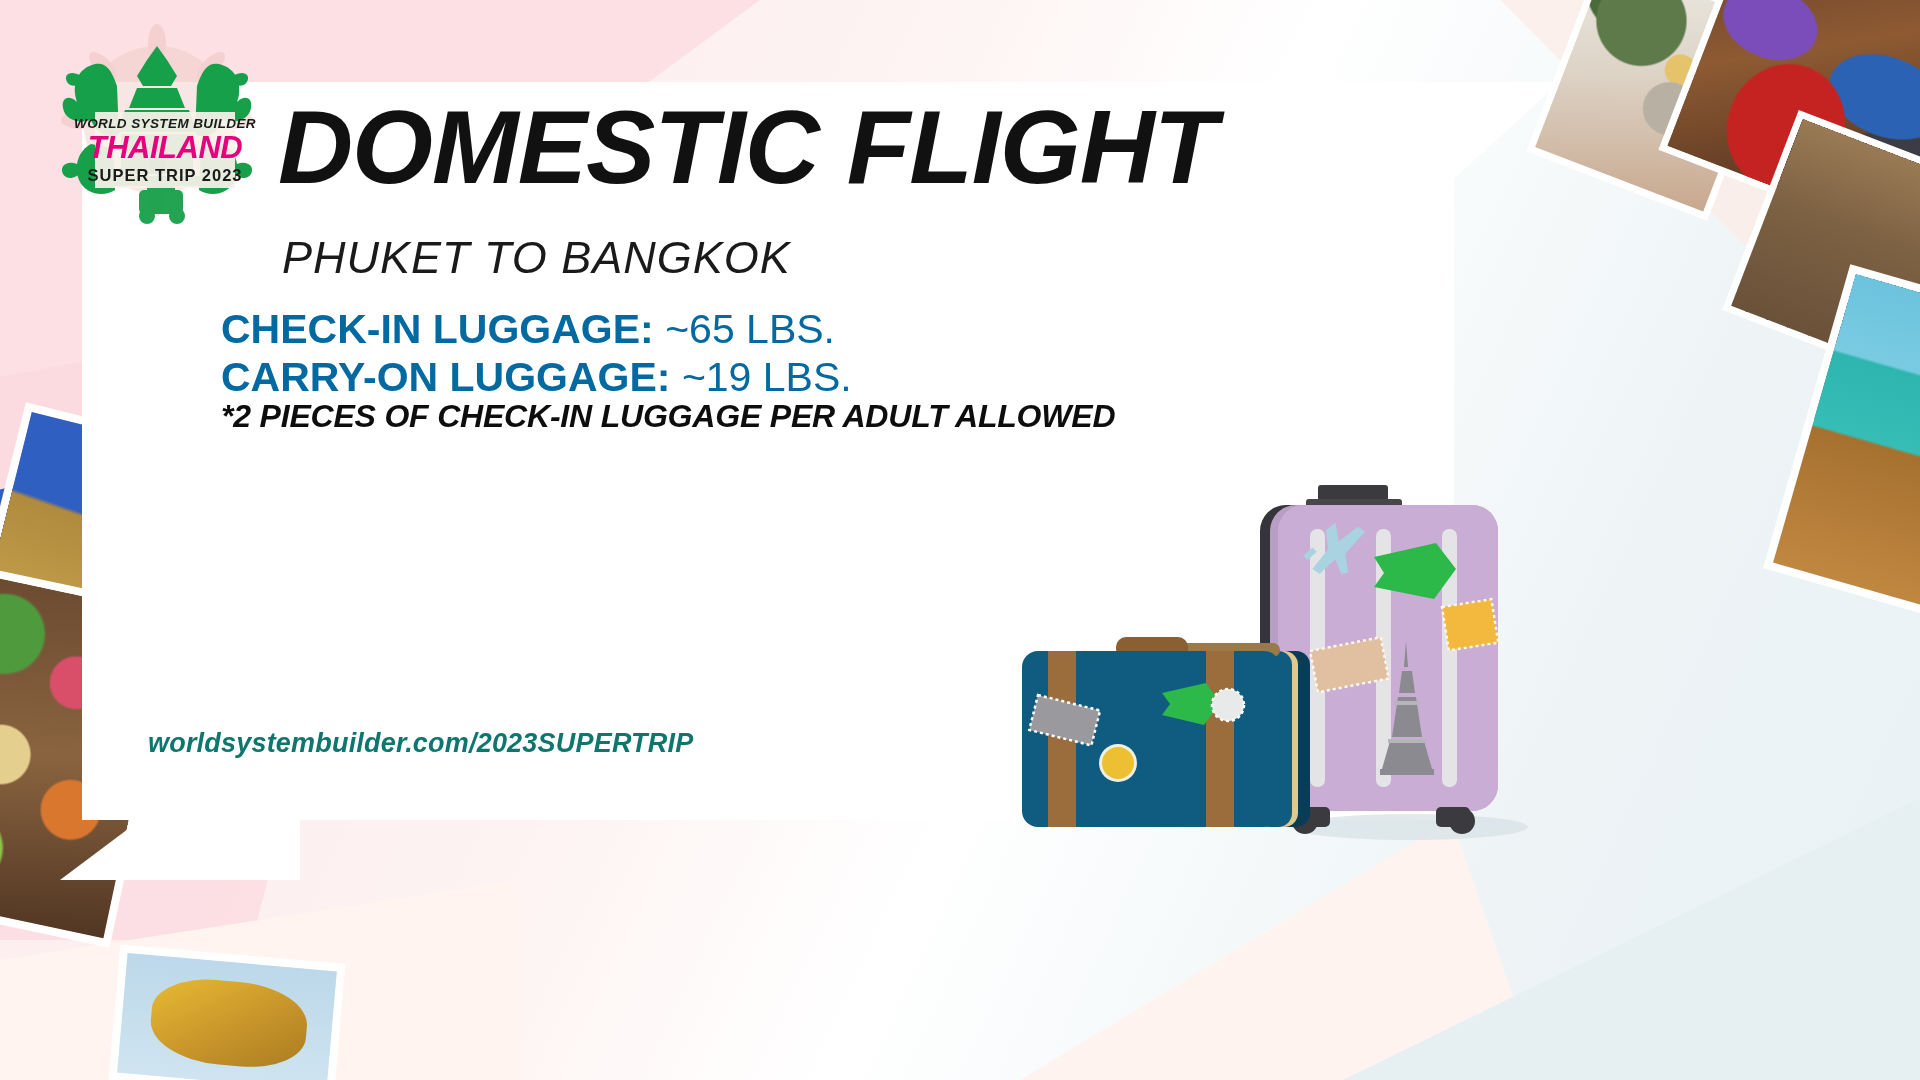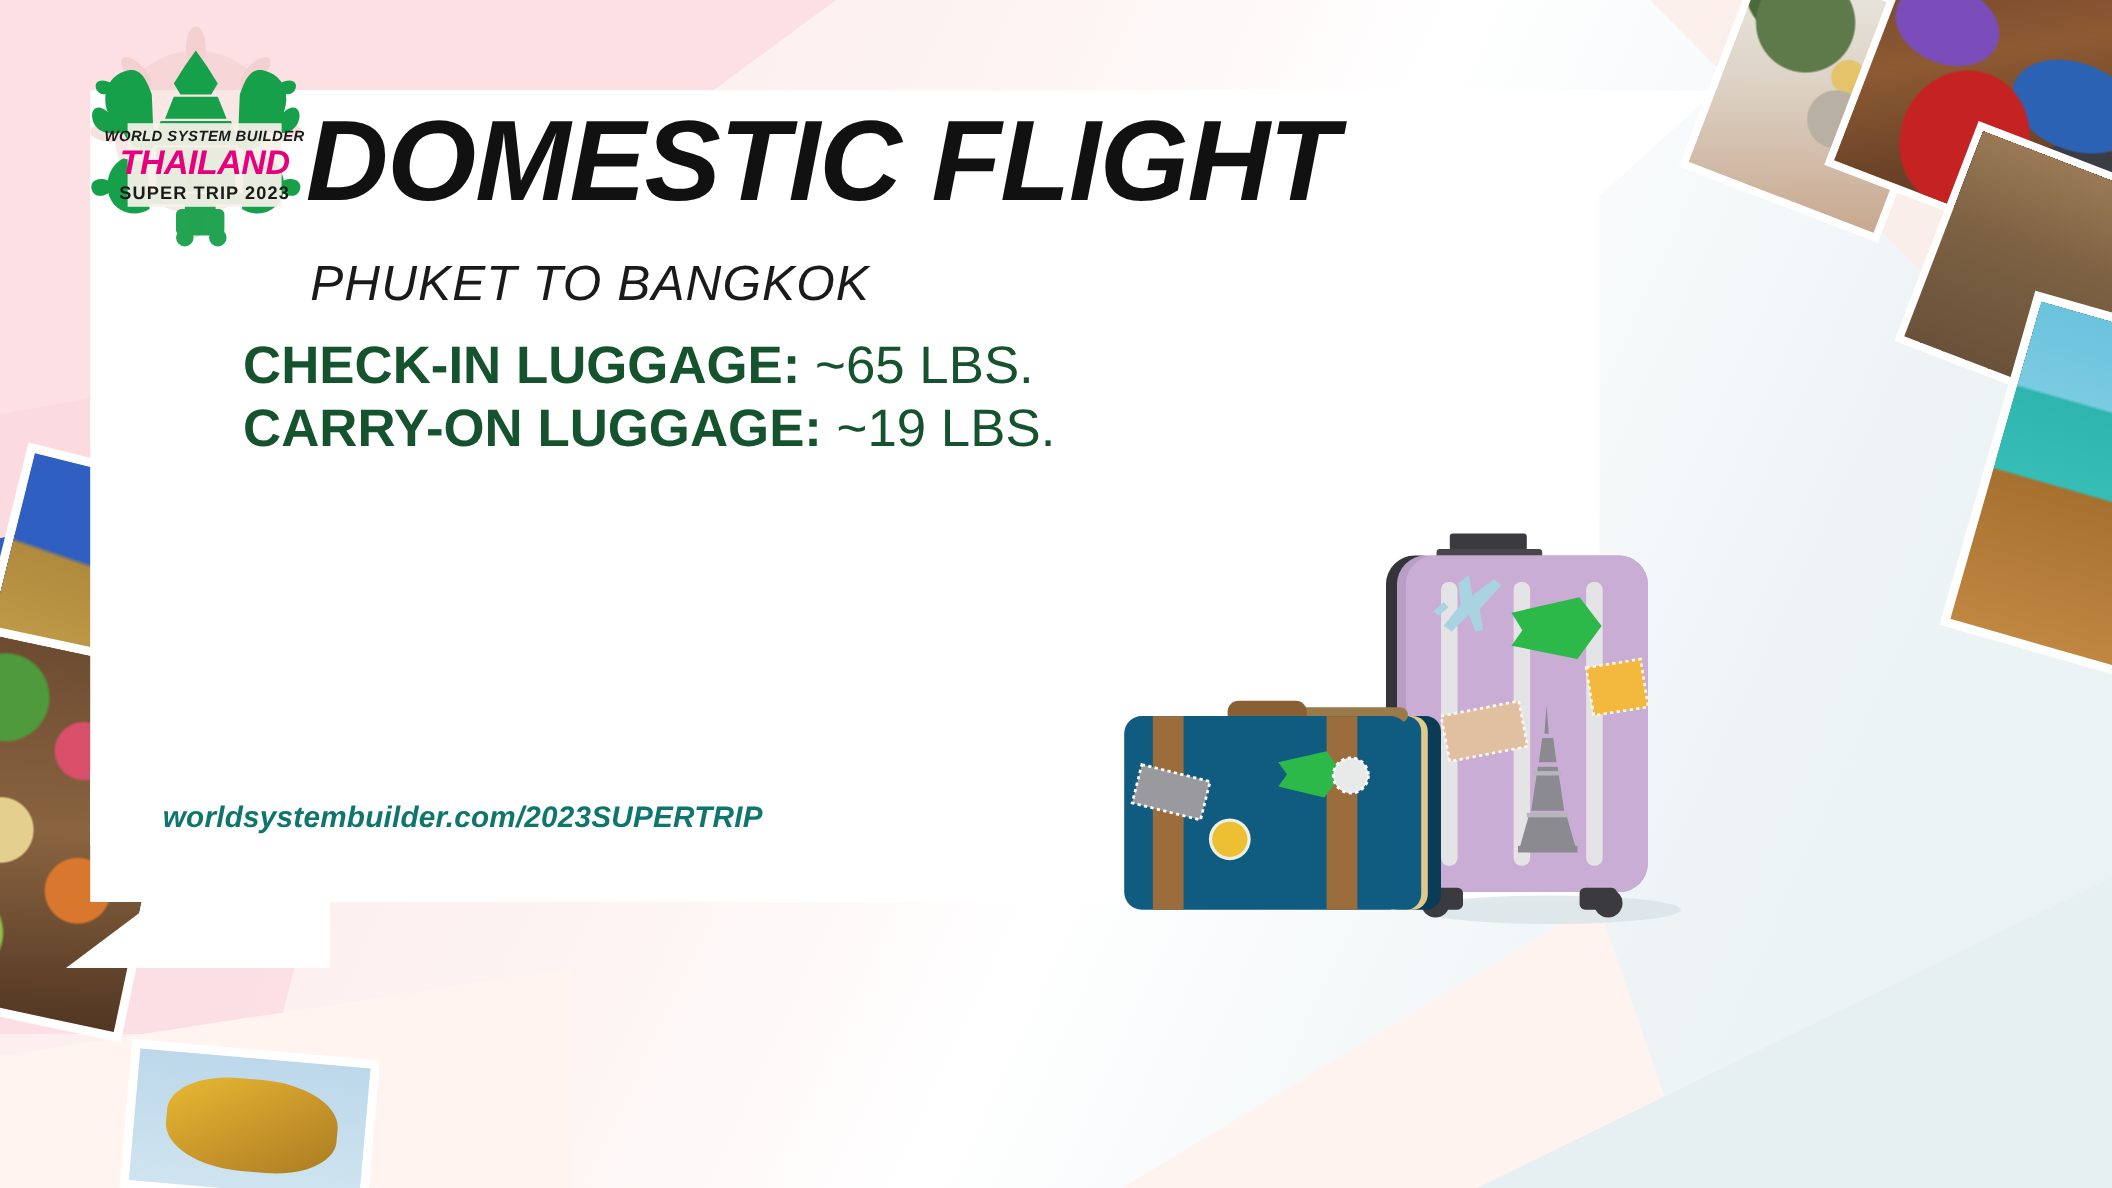--- a/index.html
+++ b/index.html
@@ -157,7 +157,7 @@
 
   
   .logo {
-    position:absolute; left:72px; top:24px; width:212px; height:212px;
+    position:absolute; left:51px; top:24px; width:212px; height:212px;
     z-index:9;
   }
   .logo svg { width:100%; height:100%; display:block; }

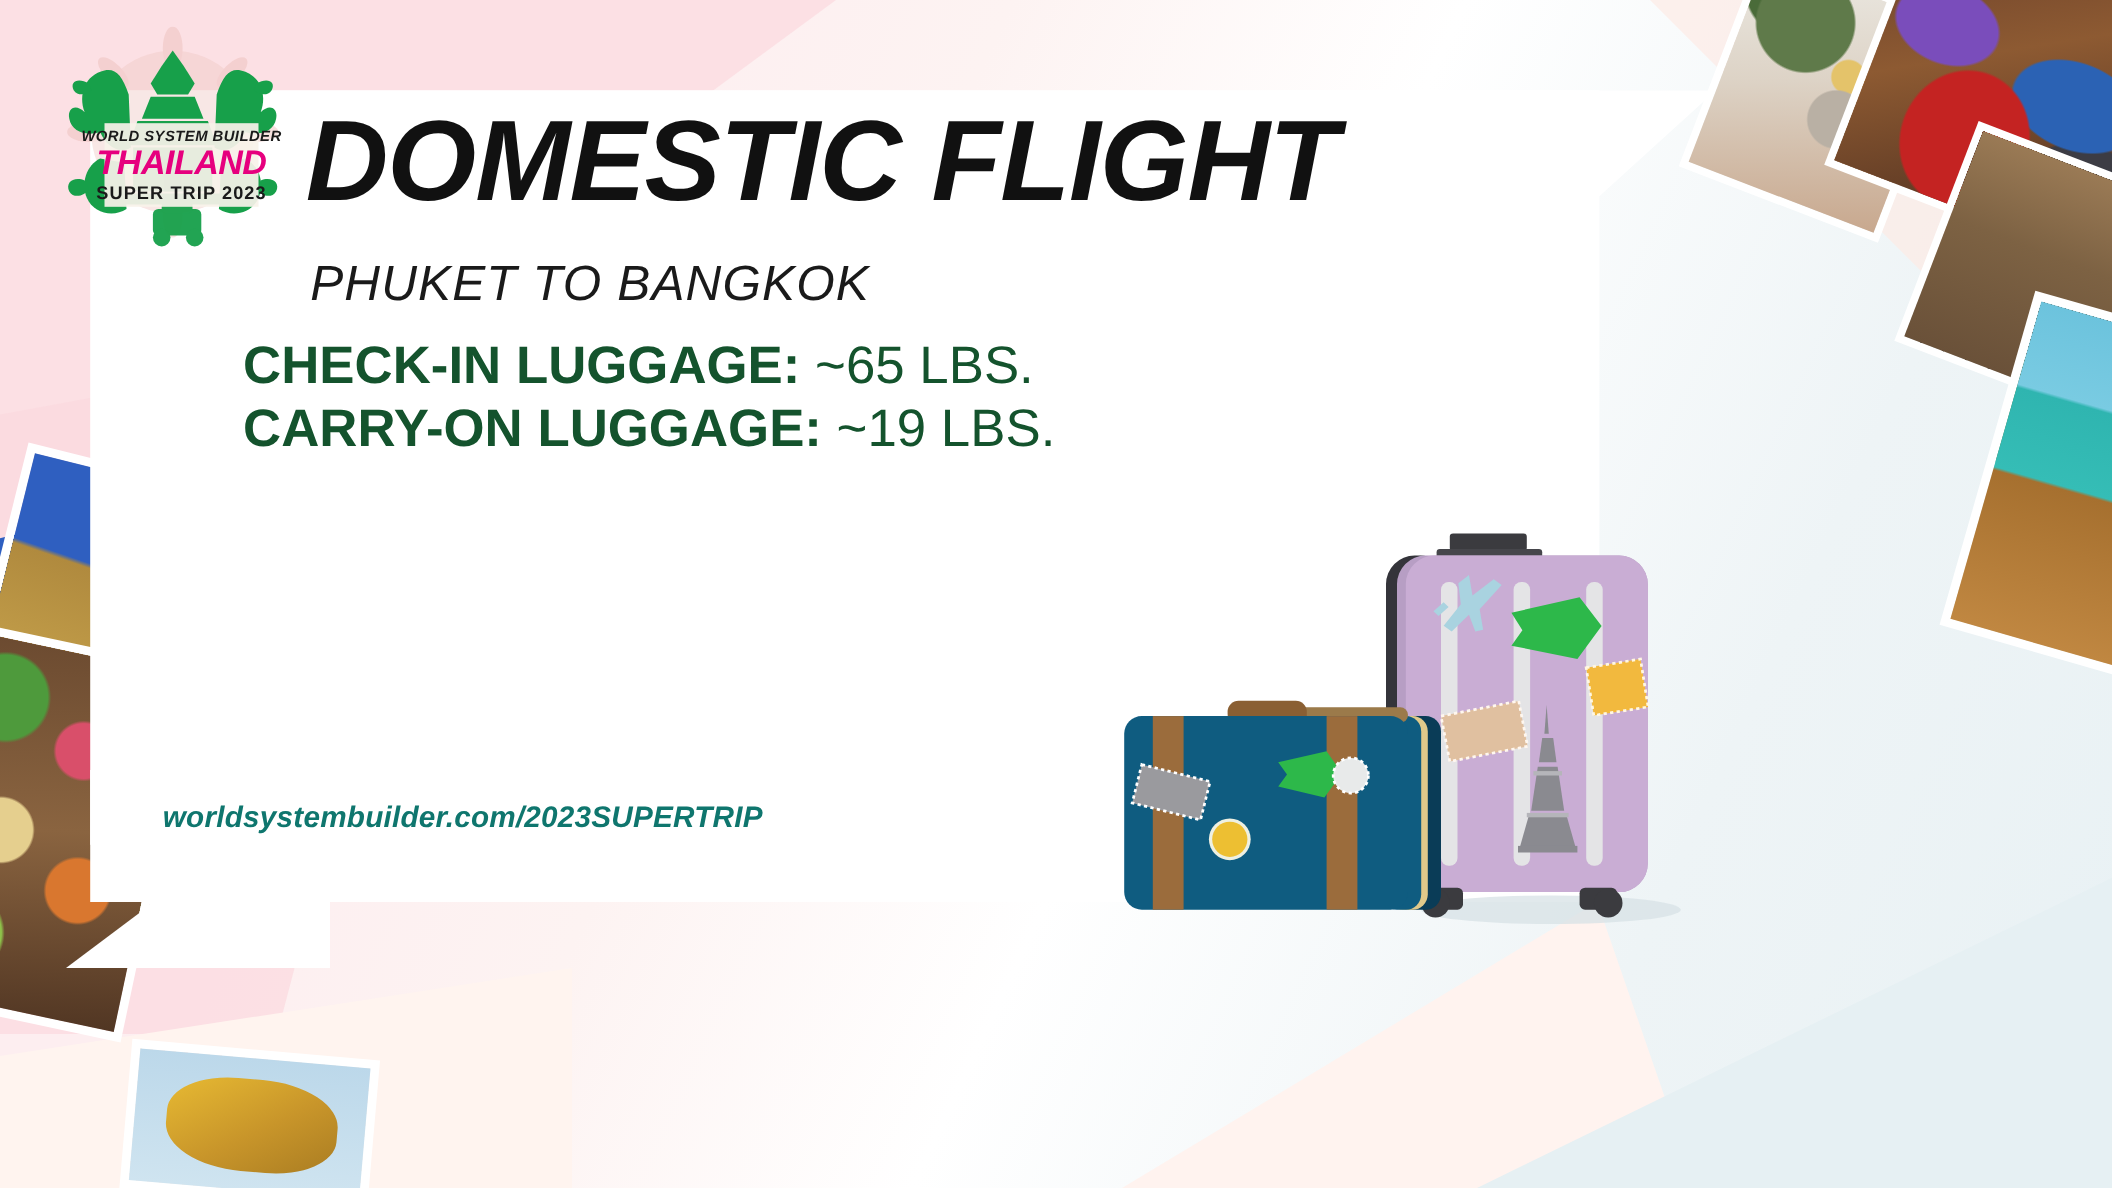--- a/index.html
+++ b/index.html
@@ -179,7 +179,7 @@
 
   .luggage-lines { position:absolute; left:221px; top:305px; }
   .lug-line {
-    font-size:48px; line-height:1.18; color:#14532d; white-space:nowrap;
+    font-size:41px; line-height:1.18; color:#0369a1; white-space:nowrap;
   }
   .lug-line b { font-weight:800; }
   .lug-line span.val { font-weight:400; }

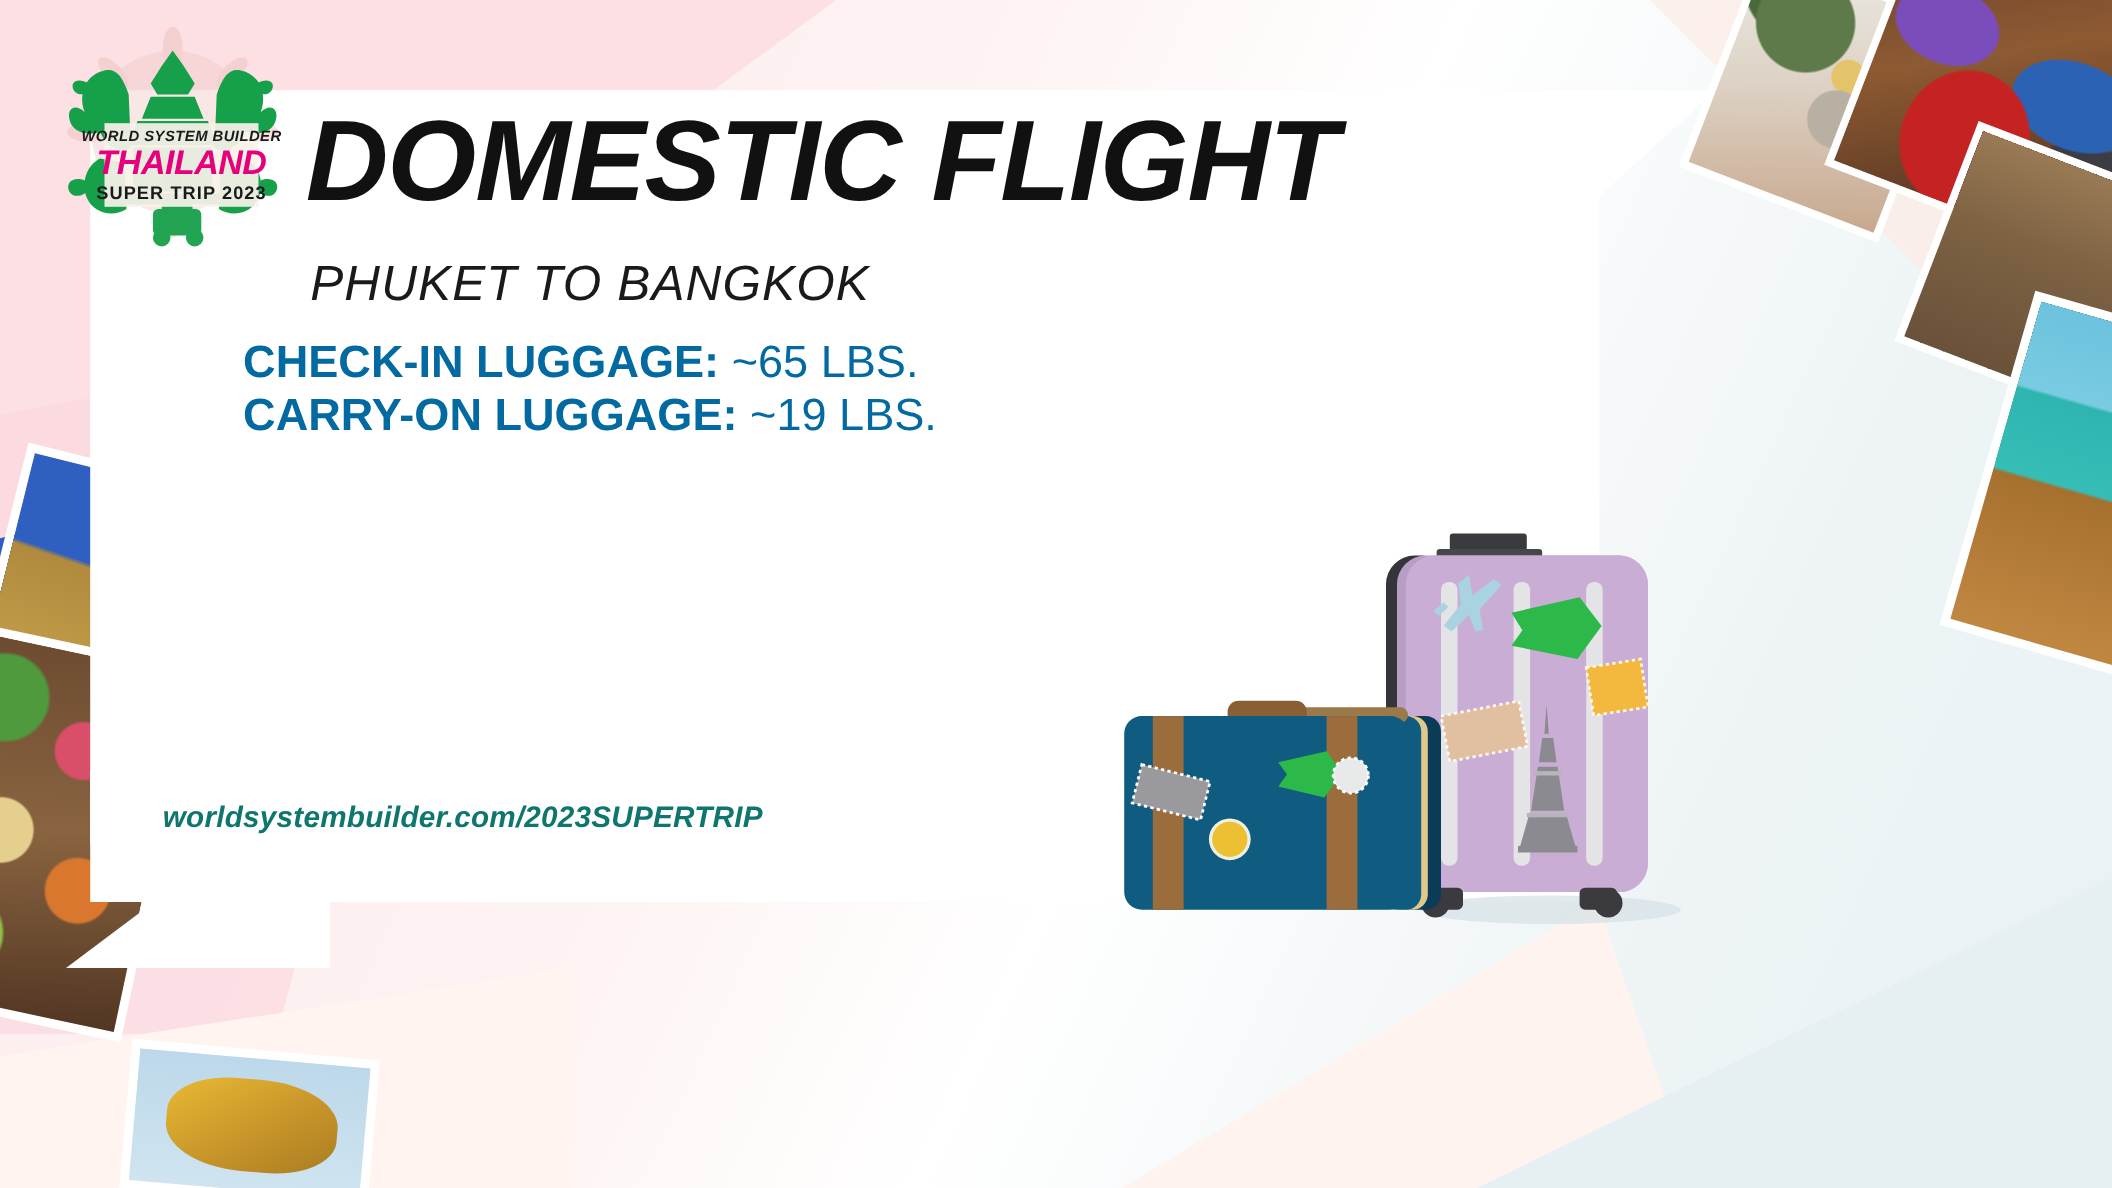--- a/index.html
+++ b/index.html
@@ -299,6 +299,7 @@
   </div>
 
   <div class="note">
+    <div>*2 PIECES OF CHECK-IN LUGGAGE PER ADULT ALLOWED</div>
   </div>
 
 

